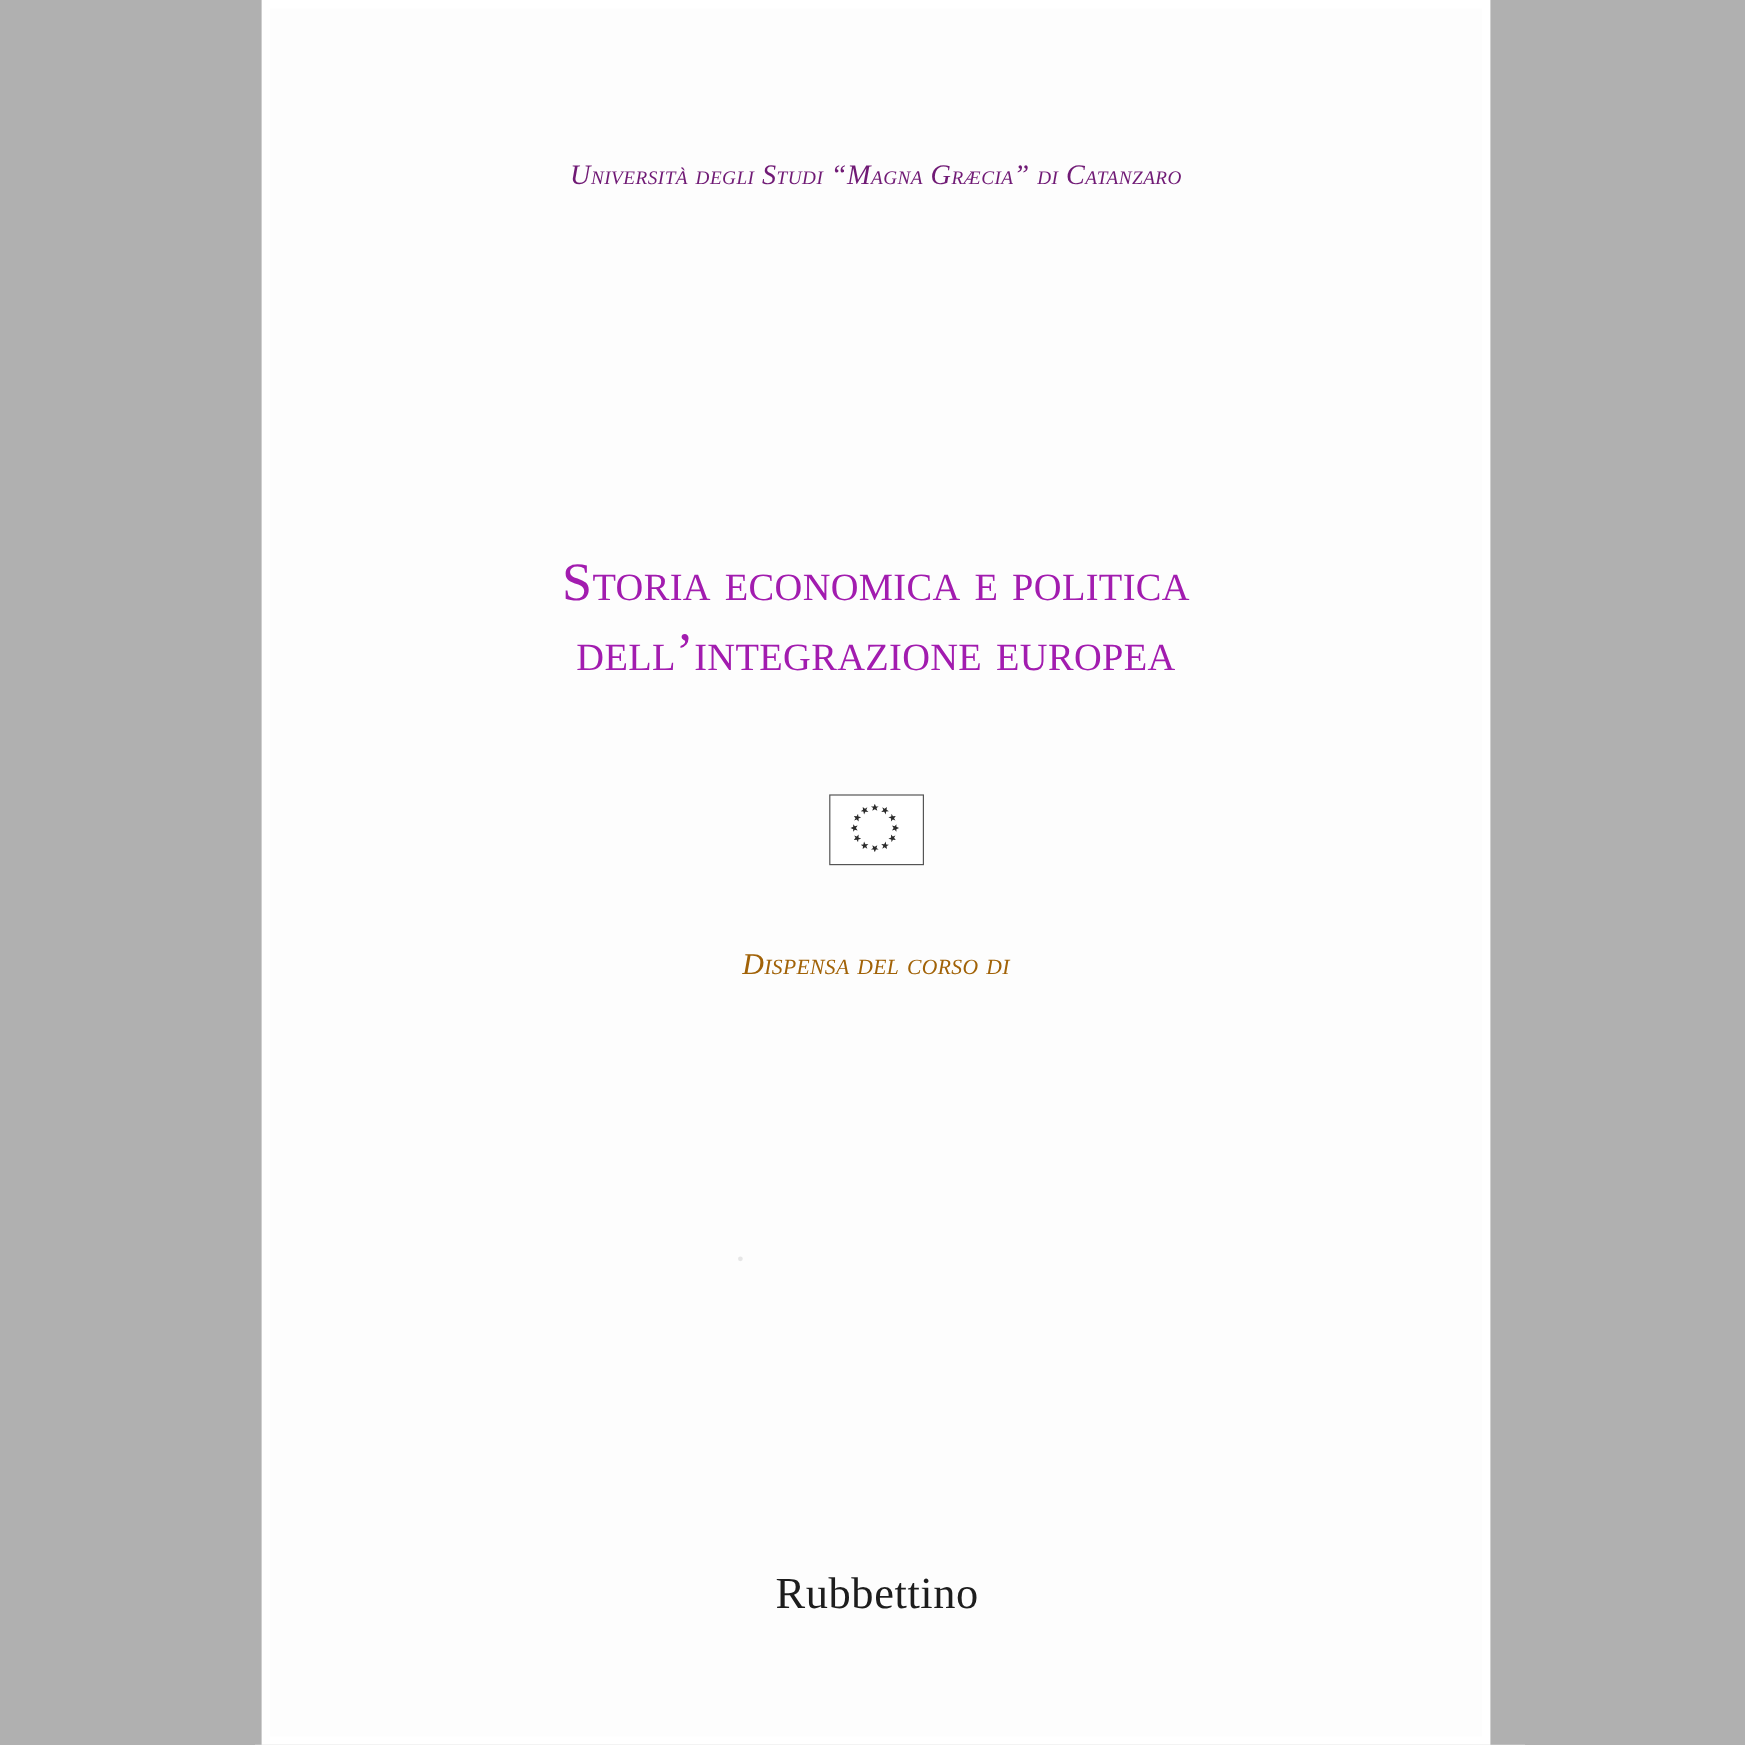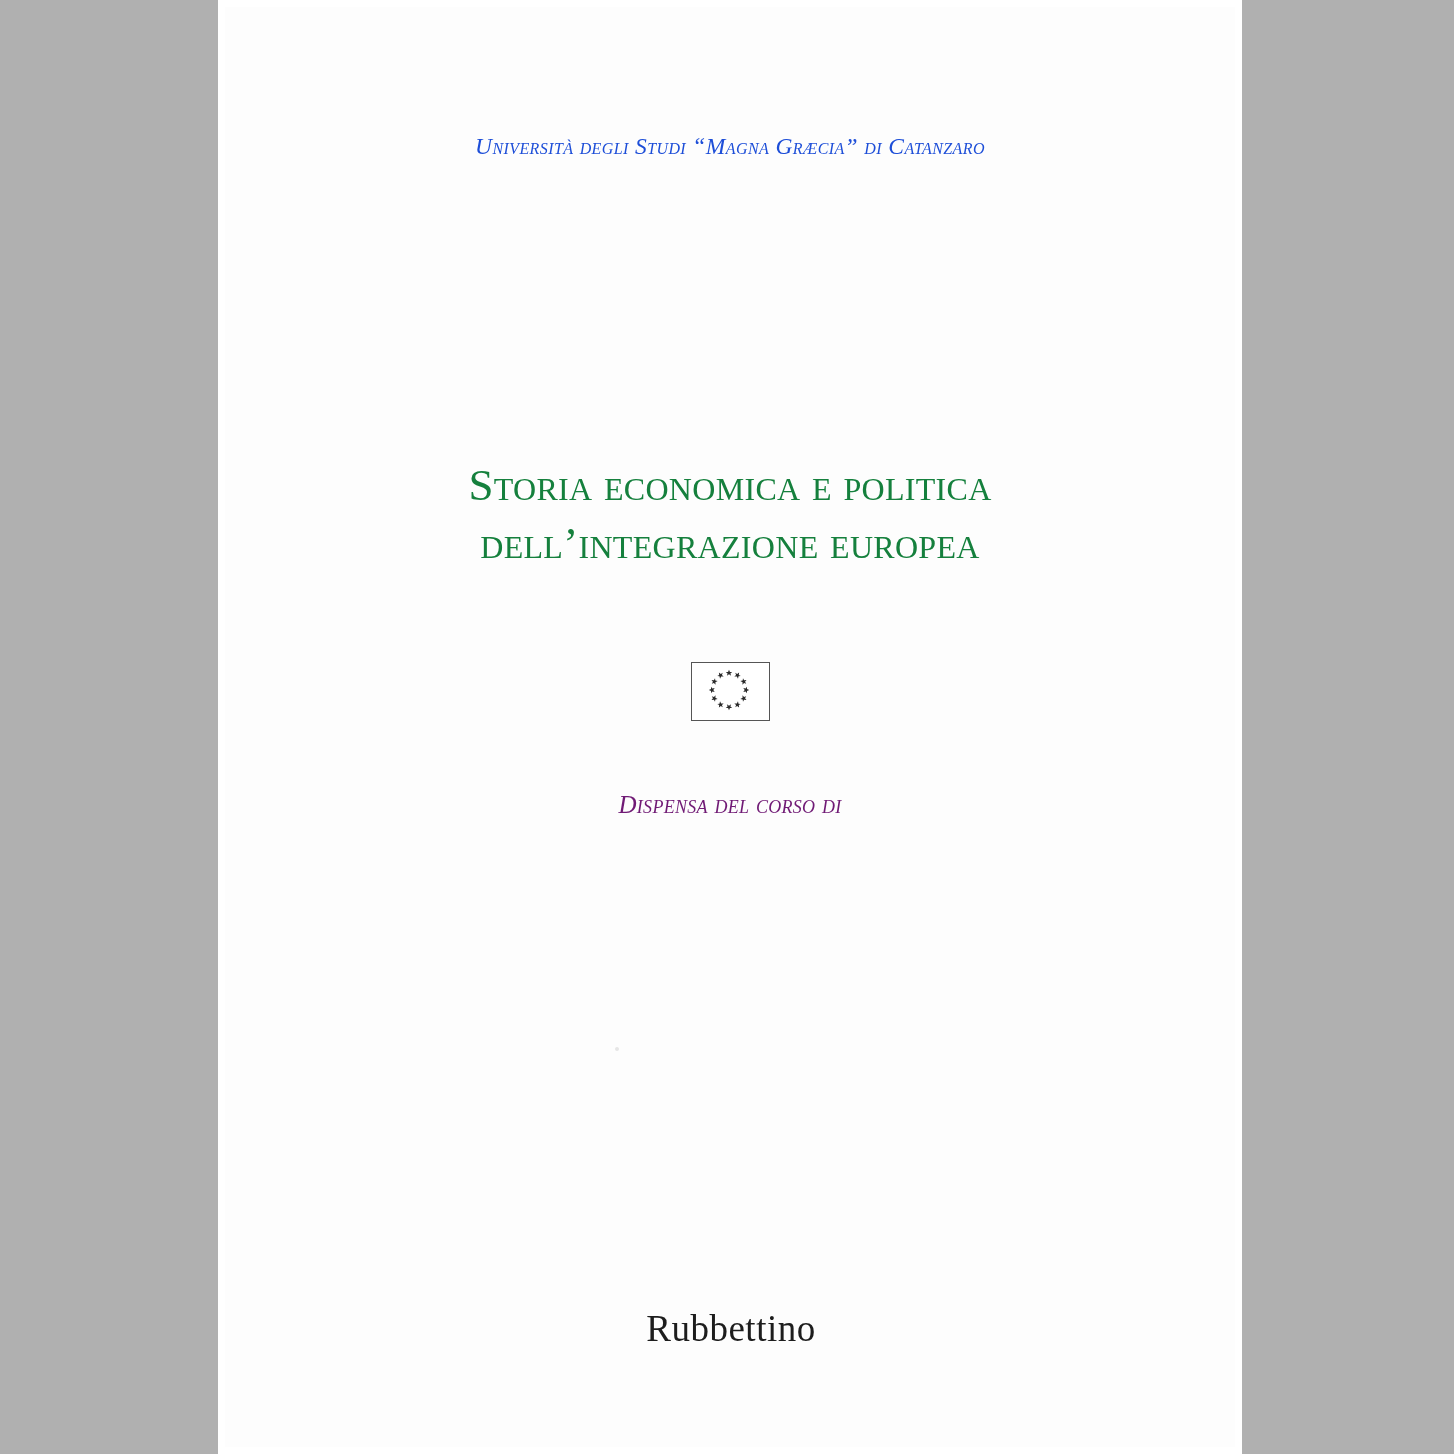--- a/index.html
+++ b/index.html
@@ -50,7 +50,7 @@
     font-size: 23.5px;
     letter-spacing: 0.4px;
     line-height: 1.45;
-    color: #1d4ed8;
+    color: #701a75;
     text-align: center;
   }
   .affiliation .line2 {

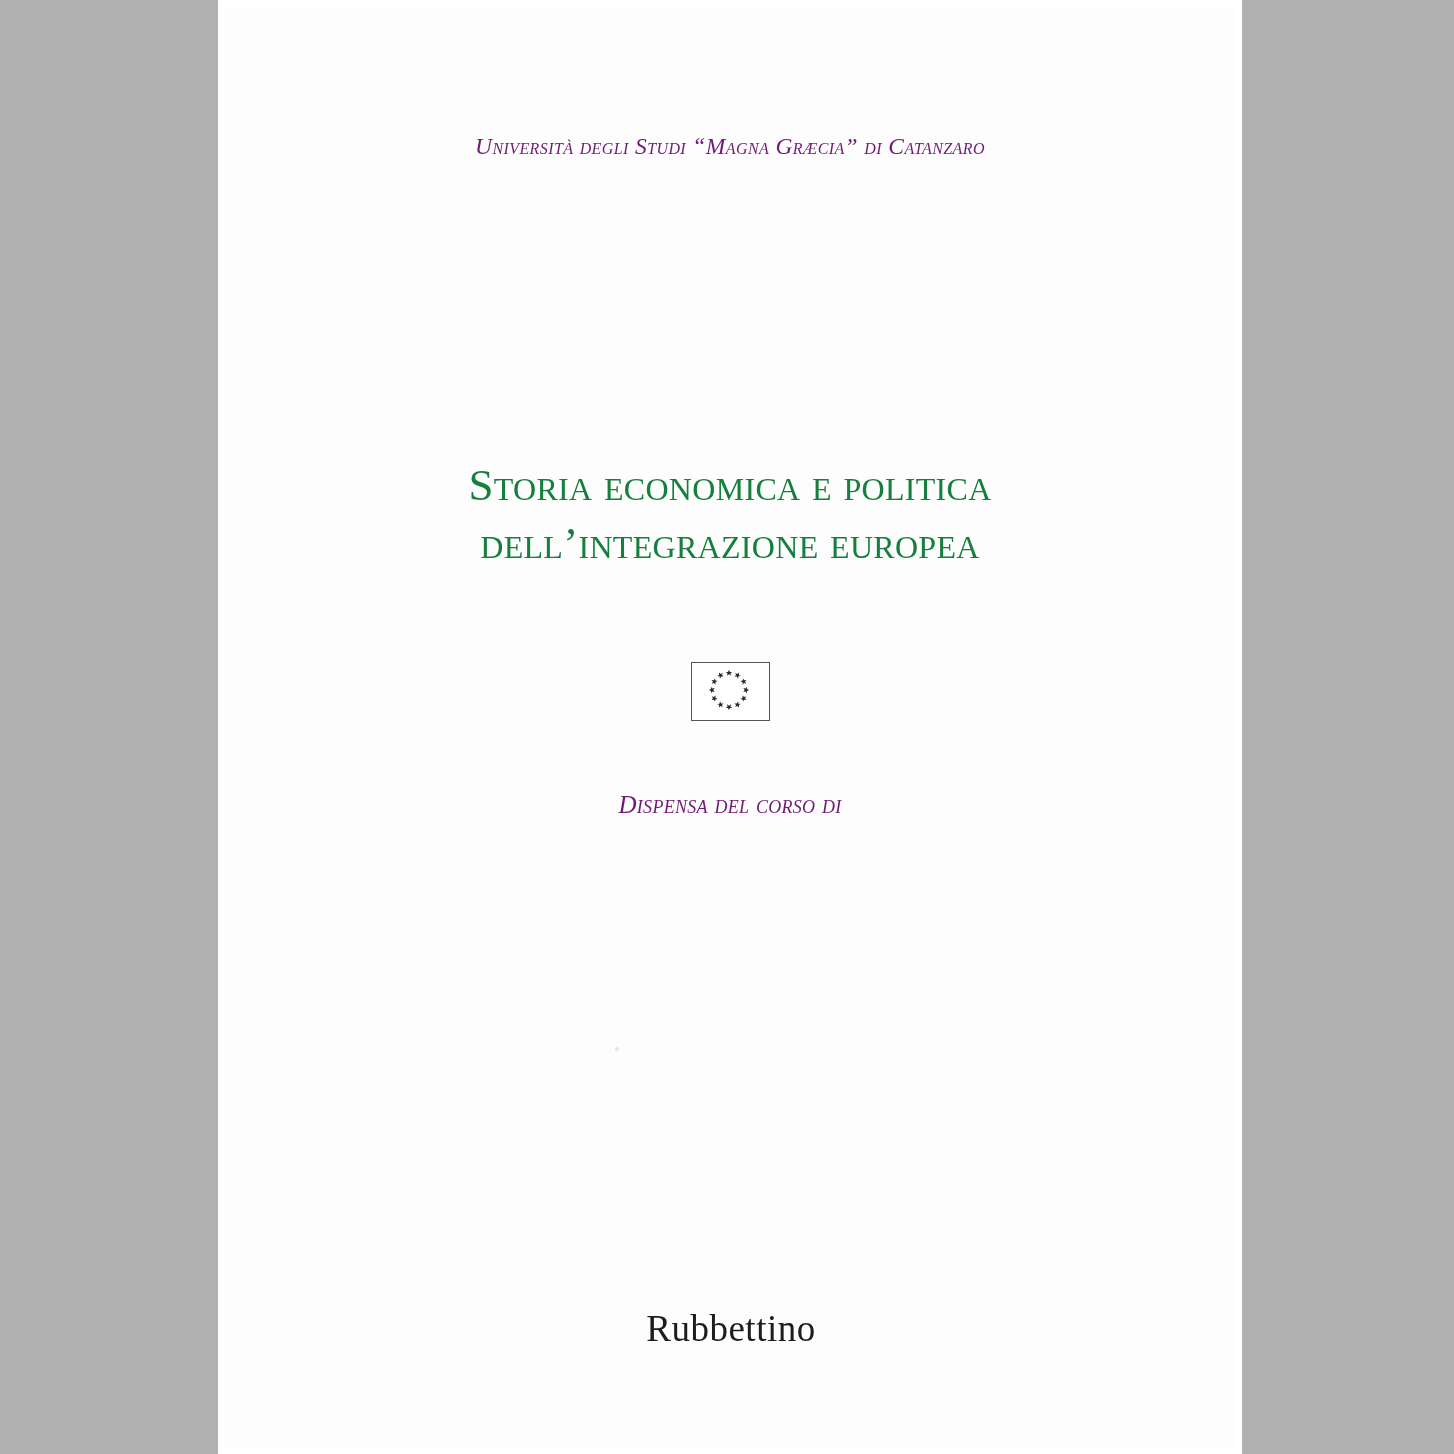--- a/index.html
+++ b/index.html
@@ -79,7 +79,7 @@
     font-size: 45px;
     line-height: 1.28;
     letter-spacing: 0.3px;
-    color: #15803d;
+    color: #a21caf;
   }
   .title .t2 { display: block; }
   .emblem {

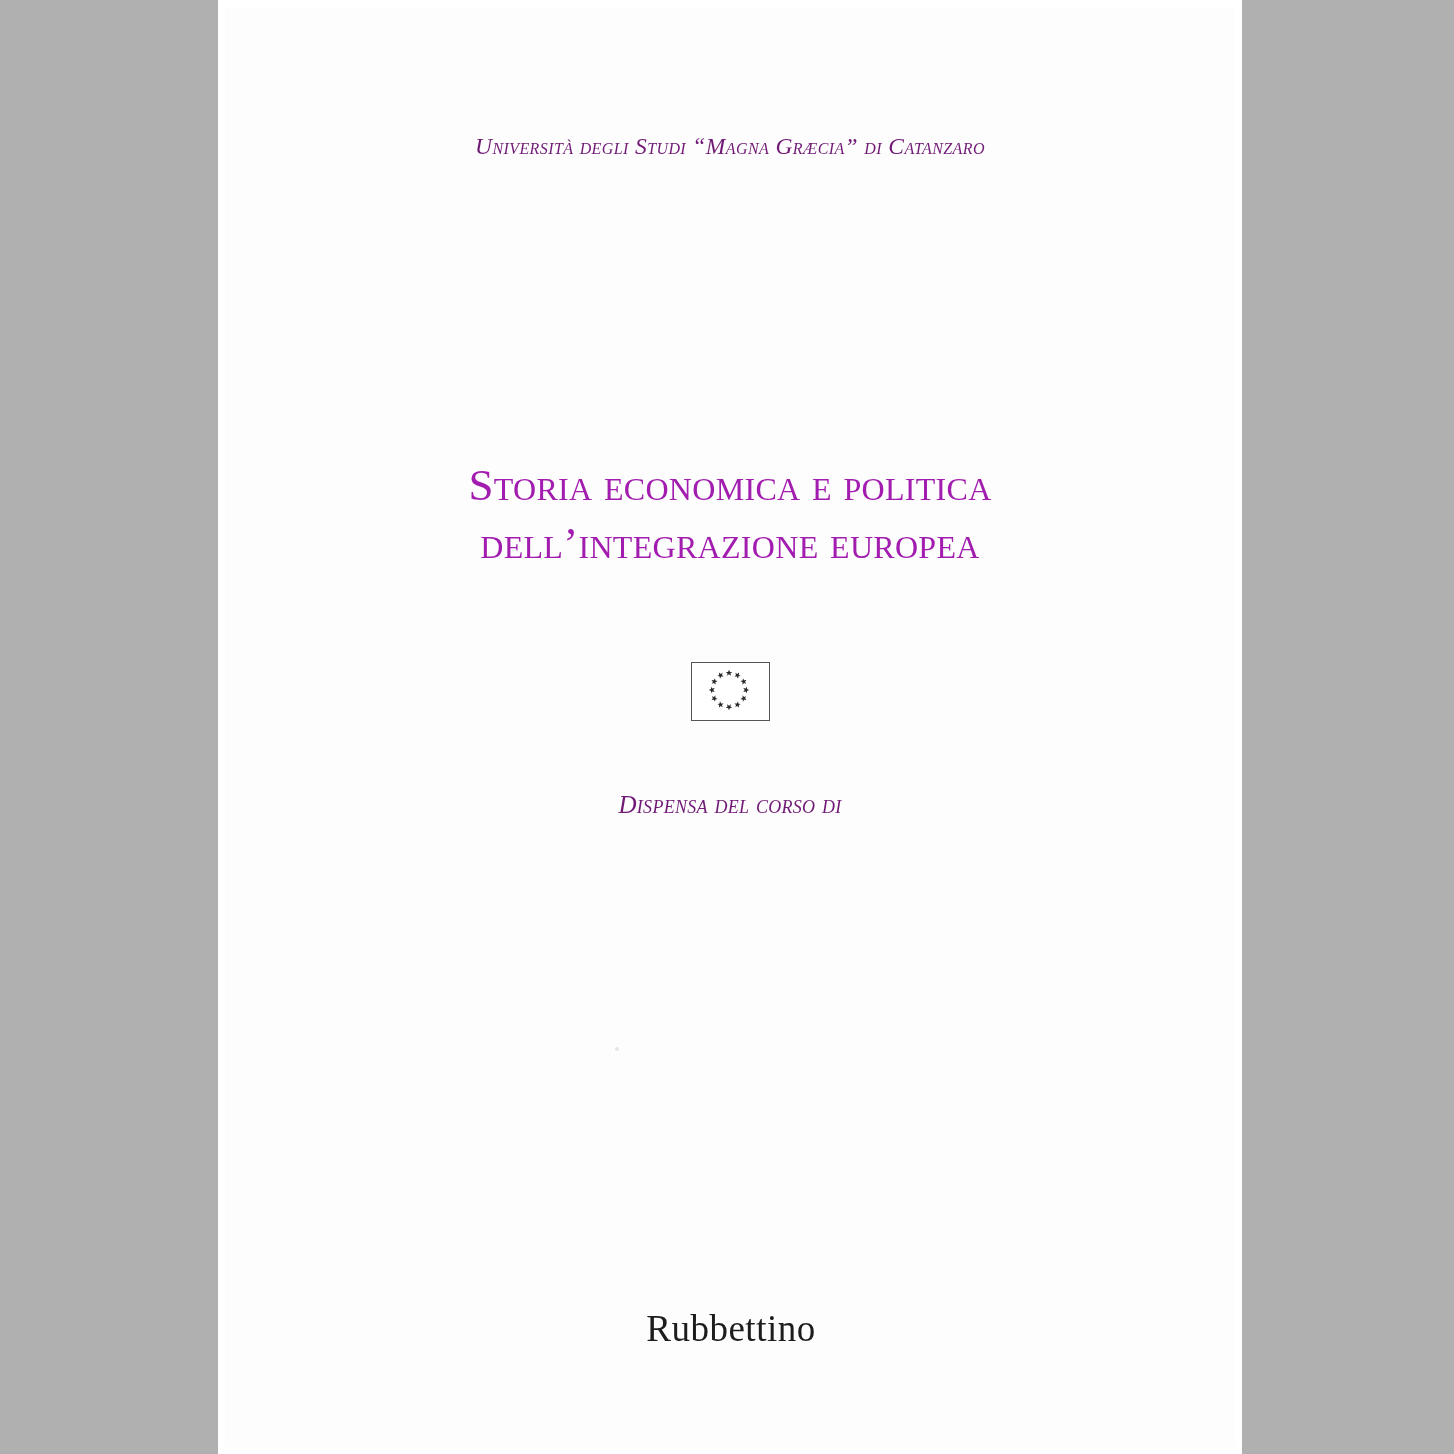--- a/index.html
+++ b/index.html
@@ -111,7 +111,7 @@
     font-size: 25px;
     line-height: 1.45;
     letter-spacing: 0.3px;
-    color: #701a75;
+    color: #a16207;
     font-family: Liberation Serif, serif;
   }
   .course .c2 { display: block; }

